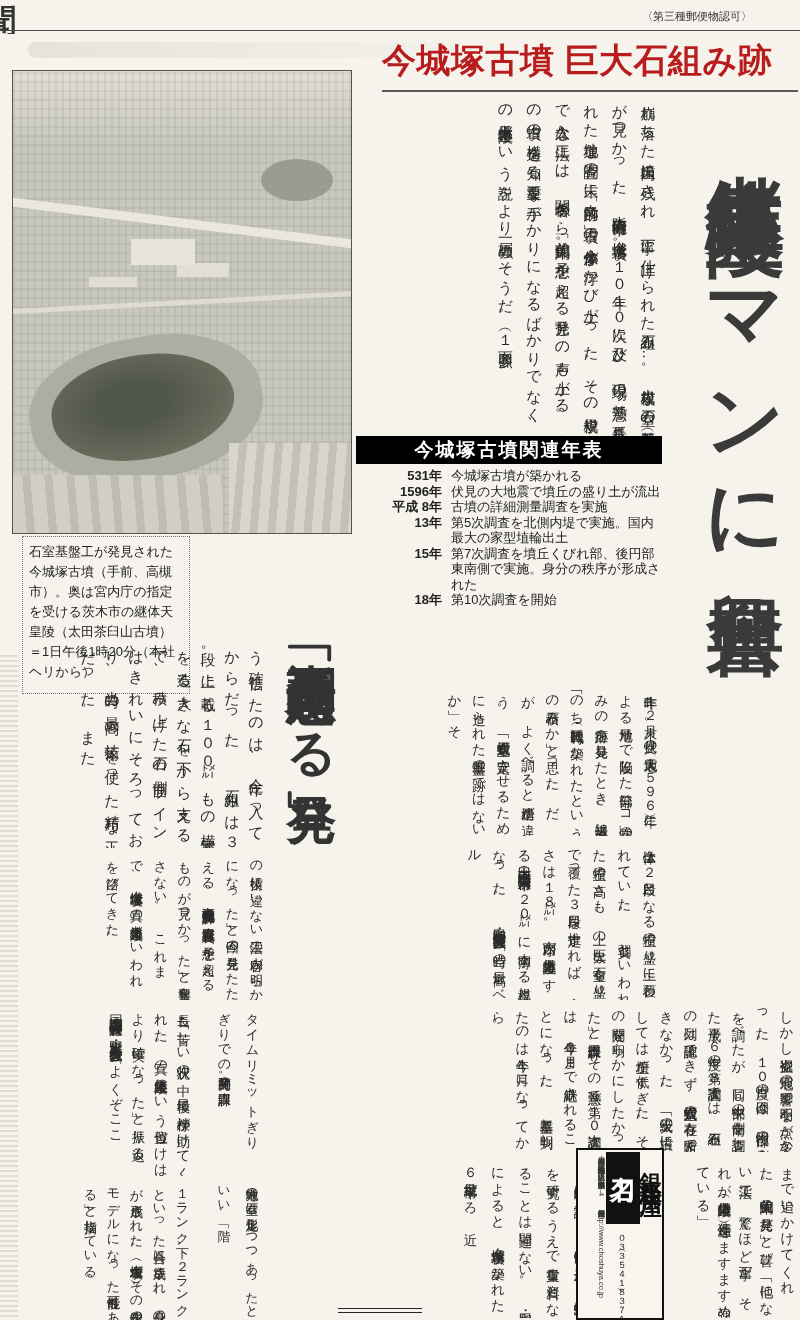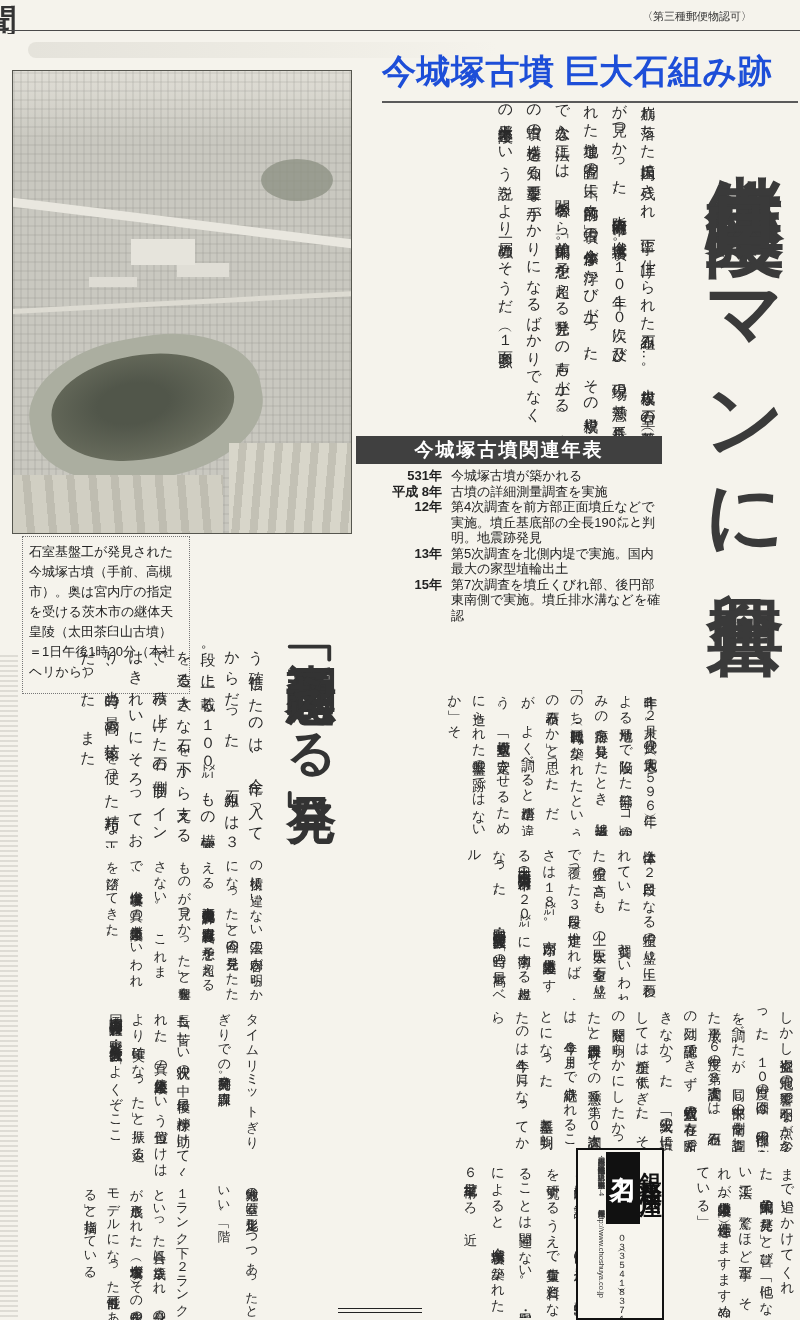--- a/index.html
+++ b/index.html
@@ -31,7 +31,7 @@
 
 <div class="abs" style="left:28px;top:42px;width:470px;height:16px;background:linear-gradient(90deg,#e2e0d8,#edebe3 60%,#f5f3ec);border-radius:8px;opacity:.85;"></div>
 
-<div class="abs" style="left:382px;top:38px;width:416px;height:52px;font-size:34px;font-weight:900;color:#1d4ed8;letter-spacing:0.5px;white-space:nowrap;border-bottom:2px solid #5a5a5a;margin-top:11px;">今城塚古墳 巨大石組み跡</div>
+<div class="abs" style="left:382px;top:38px;width:416px;height:52px;font-size:34px;font-weight:900;color:#b91c1c;letter-spacing:0.5px;white-space:nowrap;border-bottom:2px solid #5a5a5a;">今城塚古墳 巨大石組み跡</div>
 
 <div class="abs" style="left:12px;top:70px;width:338px;height:462px;border:1px solid #56564f;background:#c9c8c0;overflow:hidden;">
   <div class="abs" style="left:0;top:0;width:338px;height:70px;background:linear-gradient(180deg,#e0ded6,rgba(224,222,214,0));"></div>

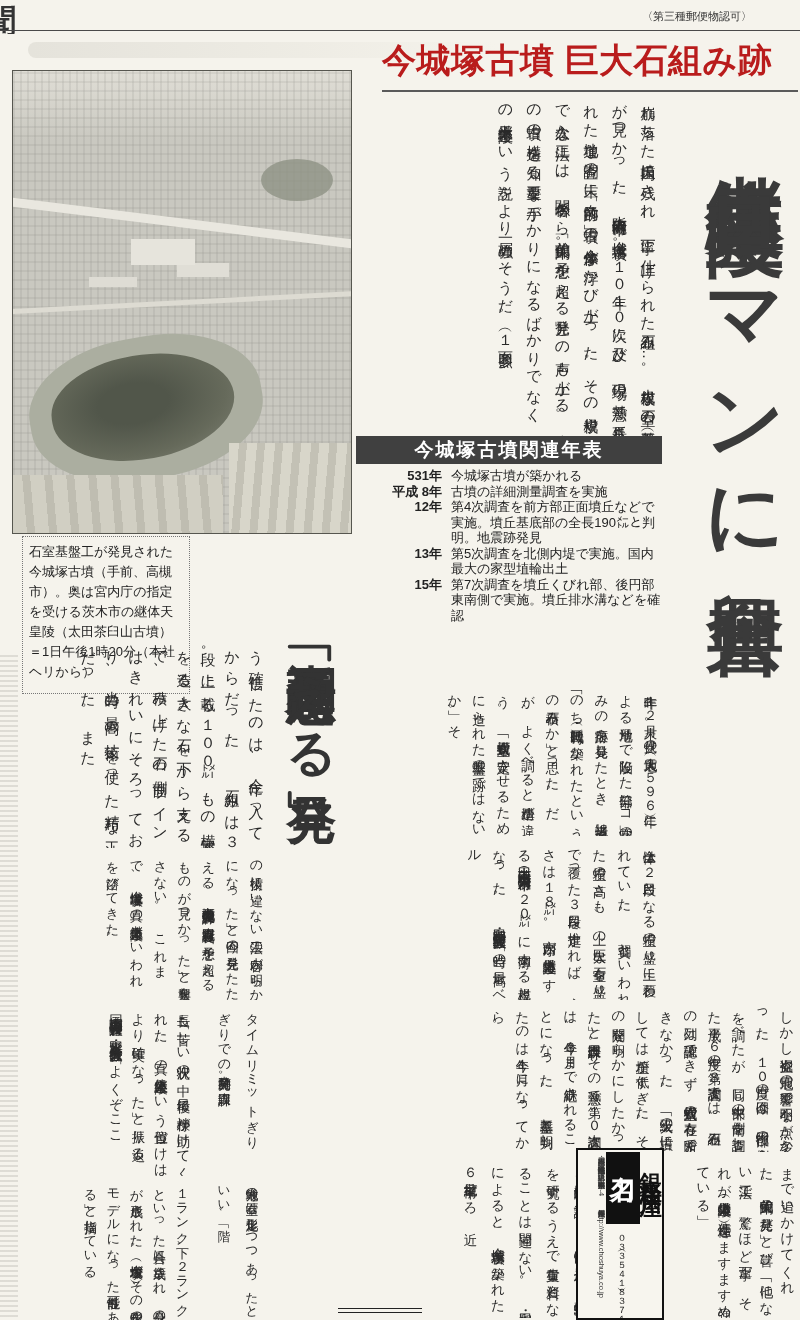--- a/index.html
+++ b/index.html
@@ -51,7 +51,7 @@
 <div class="vt" style="left:658px;top:112px;width:140px;height:896px;font-size:78px;font-weight:900;letter-spacing:7px;color:#3a3a3a;">継体天皇陵ロマンに興奮</div>
 
 <div class="abs" style="left:356px;top:436px;width:306px;height:250px;">
-  <div style="background:#404040;color:#fff;height:28px;line-height:28px;text-align:center;font-size:19px;font-weight:700;letter-spacing:2px;">今城塚古墳関連年表</div>
+  <div style="background:#000000;color:#fff;height:28px;line-height:28px;text-align:center;font-size:19px;font-weight:700;letter-spacing:2px;">今城塚古墳関連年表</div>
   <div style="padding-top:4px;font-size:13px;line-height:15.5px;color:#222;">
     <div class="tl-row">
         <span class="tl-year">531年</span>

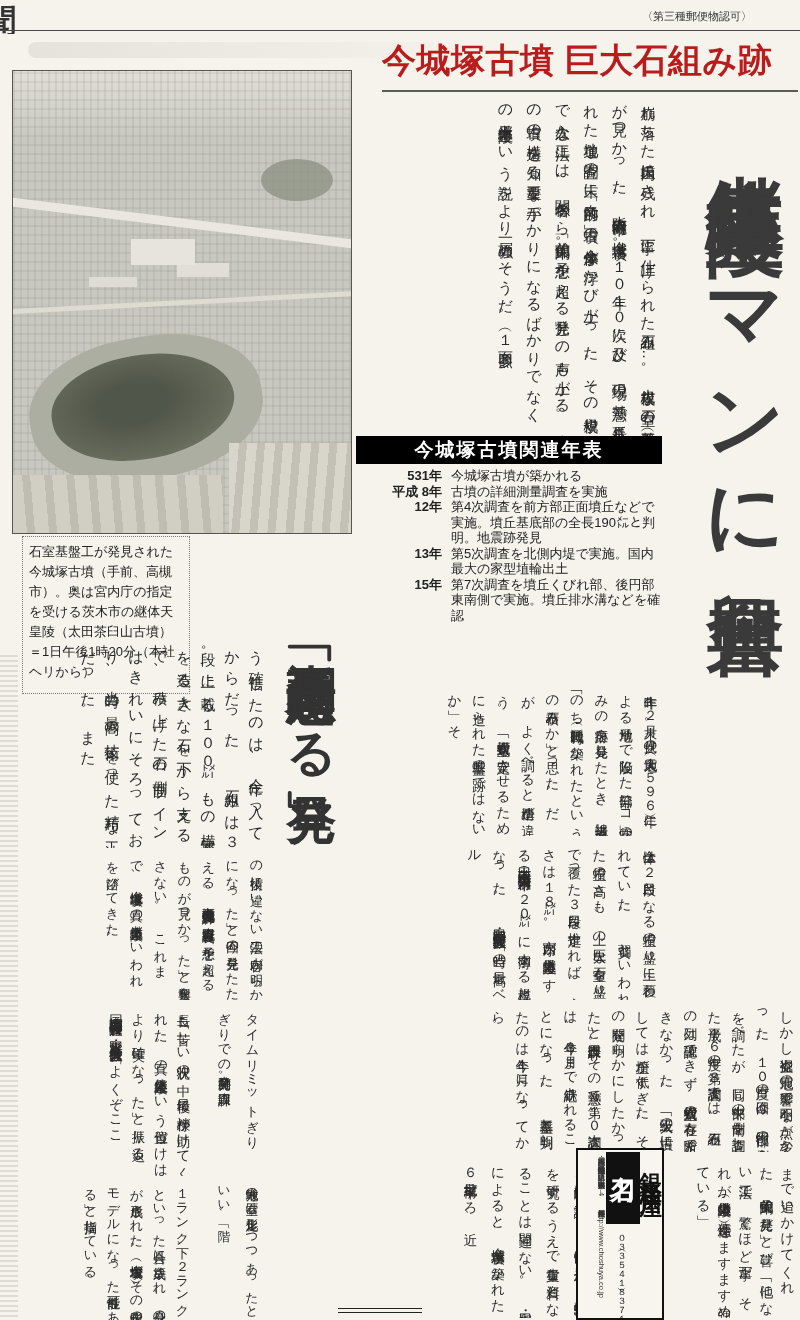--- a/index.html
+++ b/index.html
@@ -58,6 +58,10 @@
         <span class="tl-event">今城塚古墳が築かれる</span>
       </div>
     <div class="tl-row">
+        <span class="tl-year">1596年</span>
+        <span class="tl-event">伏見の大地震で墳丘の盛り土が流出</span>
+      </div>
+    <div class="tl-row">
         <span class="tl-year">平成 8年</span>
         <span class="tl-event">古墳の詳細測量調査を実施</span>
       </div>

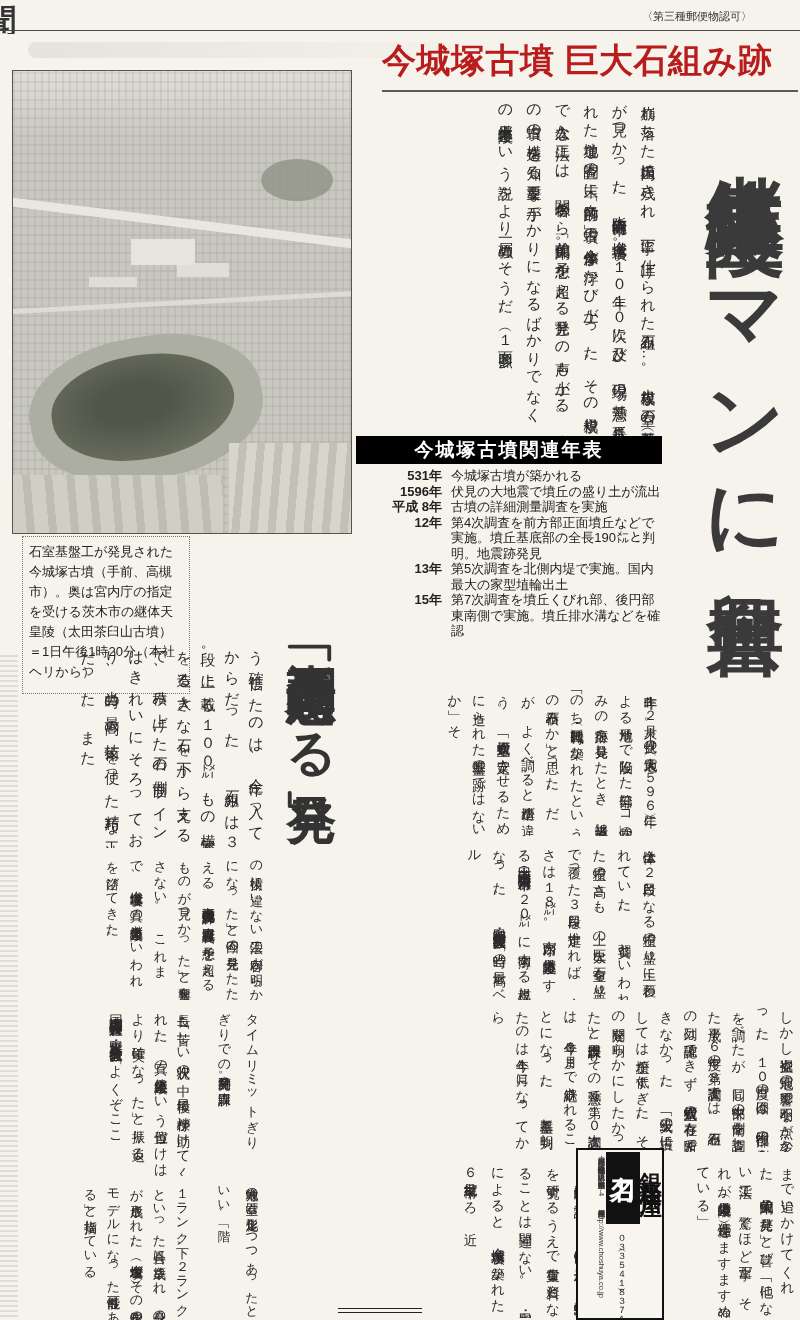--- a/index.html
+++ b/index.html
@@ -66,10 +66,6 @@
         <span class="tl-event">古墳の詳細測量調査を実施</span>
       </div>
     <div class="tl-row">
-        <span class="tl-year">12年</span>
-        <span class="tl-event">第4次調査を前方部正面墳丘などで実施。墳丘基底部の全長190㍍と判明。地震跡発見</span>
-      </div>
-    <div class="tl-row">
         <span class="tl-year">13年</span>
         <span class="tl-event">第5次調査を北側内堤で実施。国内最大の家型埴輪出土</span>
       </div>

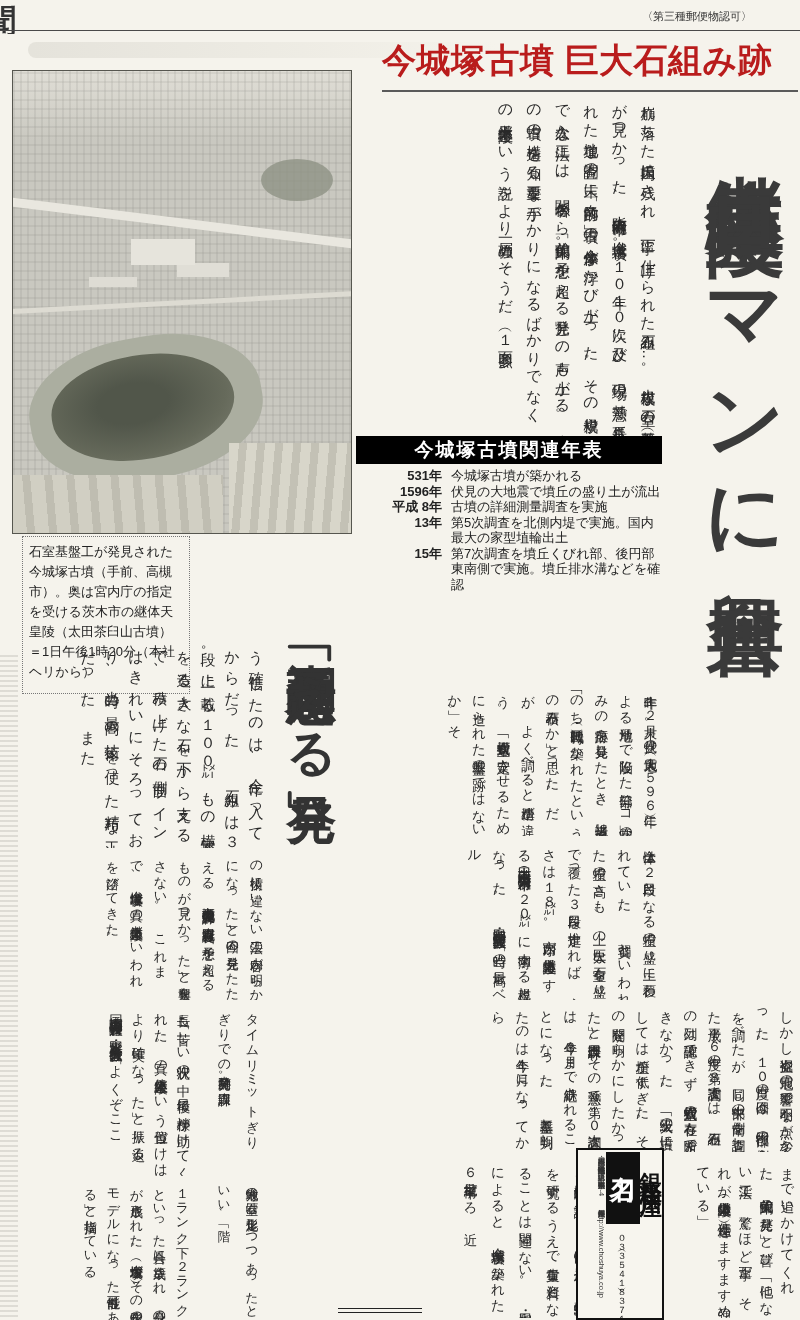--- a/index.html
+++ b/index.html
@@ -71,7 +71,7 @@
       </div>
     <div class="tl-row">
         <span class="tl-year">15年</span>
-        <span class="tl-event">第7次調査を墳丘くびれ部、後円部東南側で実施。墳丘排水溝などを確認</span>
+        <span class="tl-event">第7次調査を墳丘くびれ部、後円部東南側で実施。身分の秩序が形成された</span>
       </div>
   </div>
 </div>

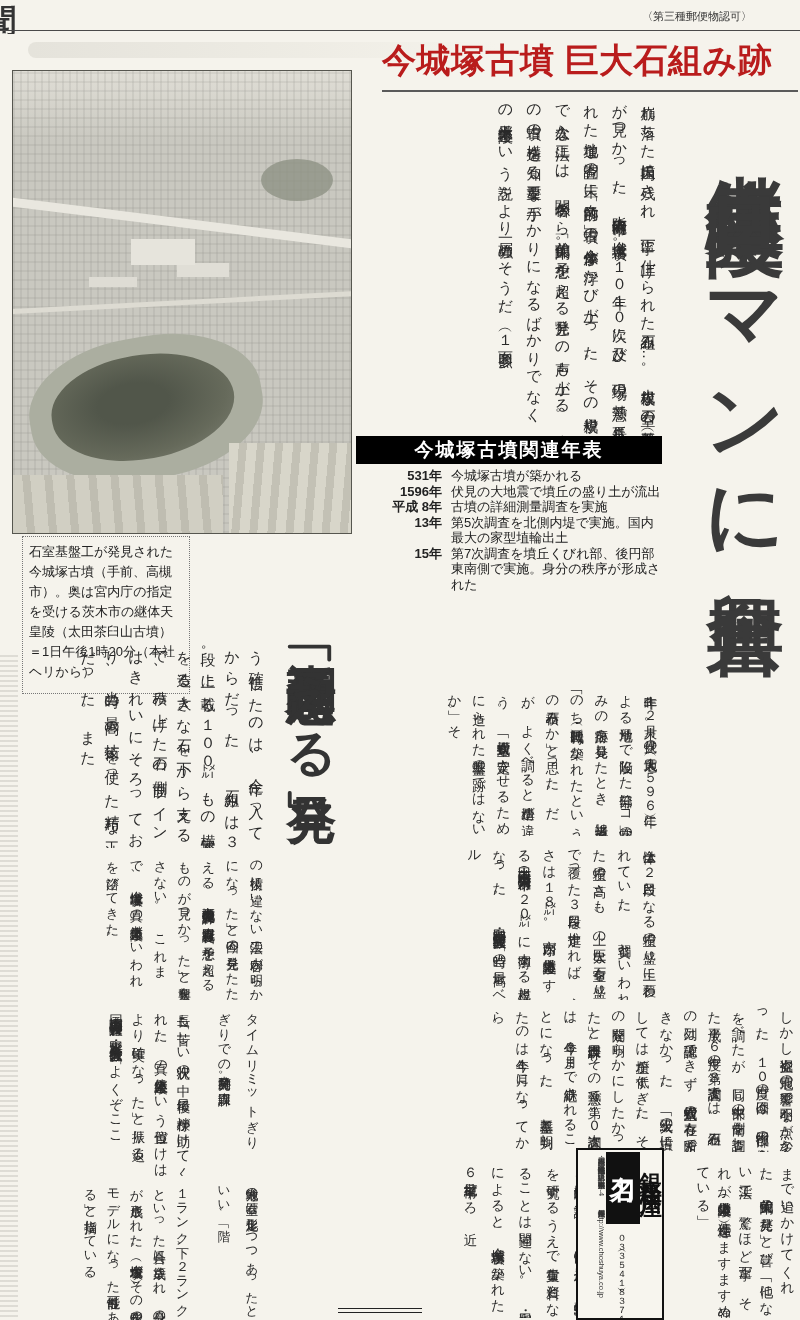--- a/index.html
+++ b/index.html
@@ -73,6 +73,10 @@
         <span class="tl-year">15年</span>
         <span class="tl-event">第7次調査を墳丘くびれ部、後円部東南側で実施。身分の秩序が形成された</span>
       </div>
+    <div class="tl-row">
+        <span class="tl-year">18年</span>
+        <span class="tl-event">第10次調査を開始</span>
+      </div>
   </div>
 </div>
 

